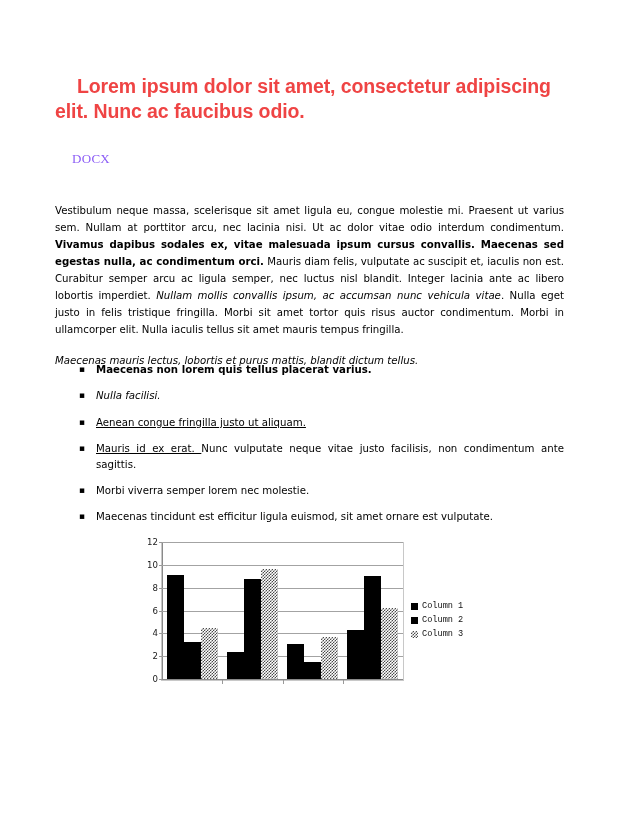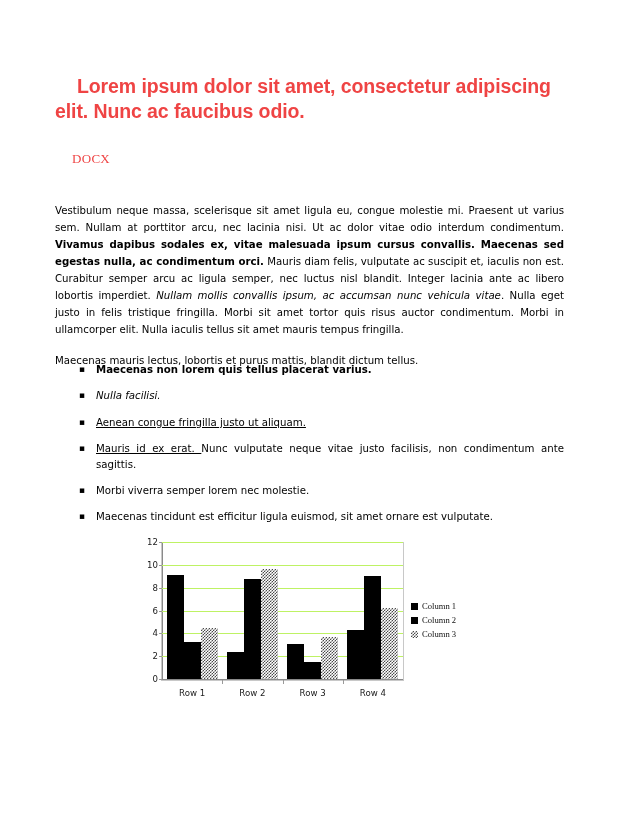--- a/index.html
+++ b/index.html
@@ -47,7 +47,7 @@
     font-family: "Liberation Serif", serif;
     font-size: 13px;
     letter-spacing: 0.3px;
-    color: #ef4444;
+    color: #8b5cf6;
   }
 
   

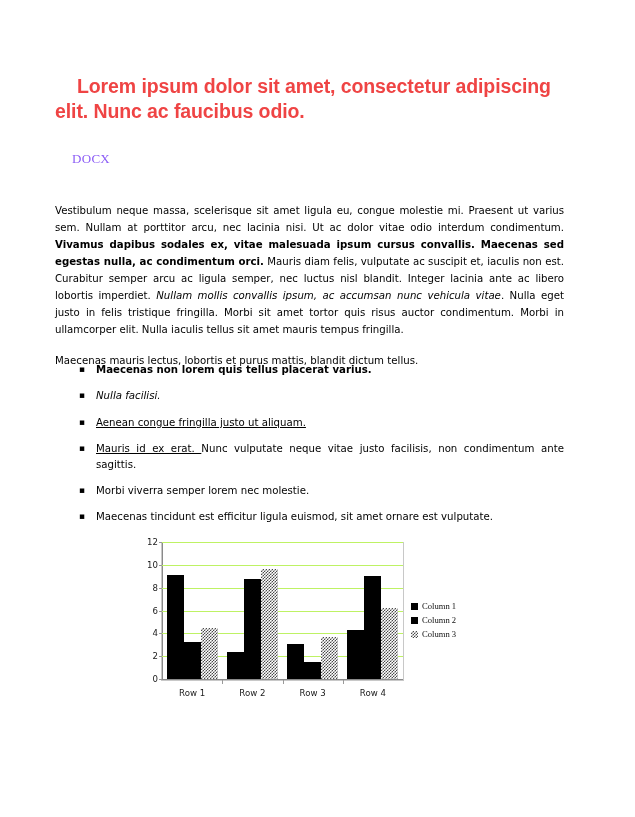--- a/index.html
+++ b/index.html
@@ -65,7 +65,7 @@
     text-align: justify;
     color: #000;
   }
-  p.para:last-child { margin-bottom: 0; }
+  p.para:last-child { margin-bottom: 0; font-style: italic; }
   .b  { font-weight: bold; }
   .i  { font-style: italic; }
   .u  { text-decoration: underline; }

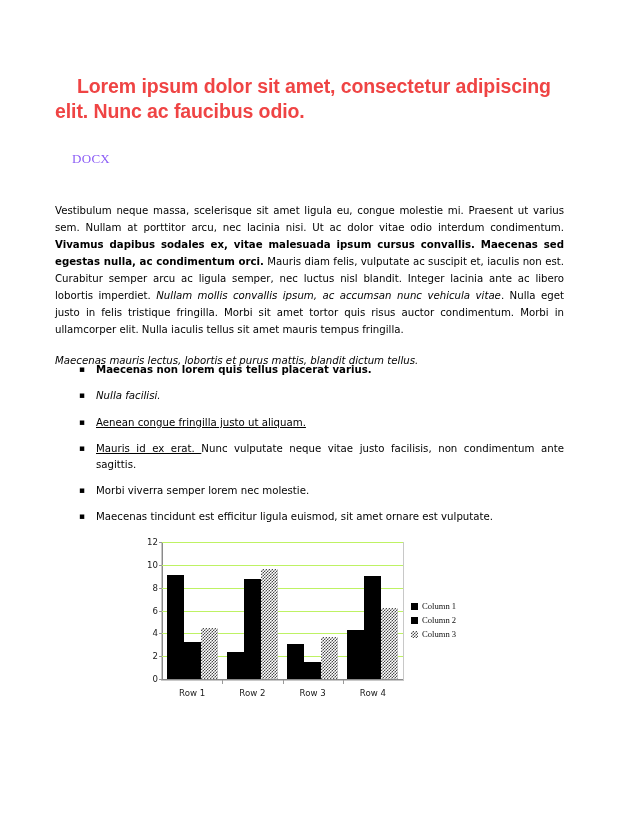--- a/index.html
+++ b/index.html
@@ -121,7 +121,7 @@
     left: 0;
     width: 100%;
     height: 1px;
-    background: #bef264;
+    background: #a3a3a3;
   }
   .ytick-label {
     position: absolute;

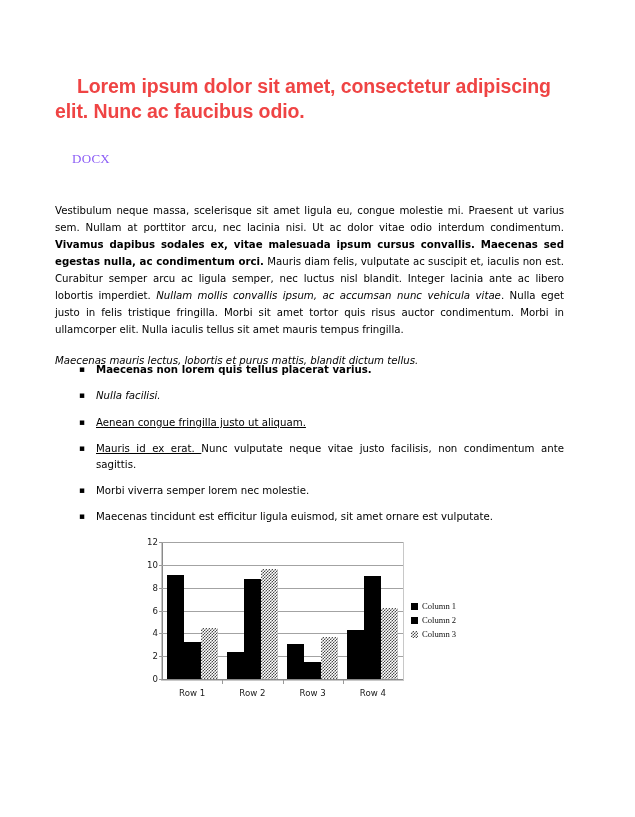--- a/index.html
+++ b/index.html
@@ -231,7 +231,7 @@
     background-position: 0 0, 1.5px 1.5px;
   }
   .legend-label {
-    font-family: Liberation Serif, serif;
+    font-family: Liberation Mono, monospace;
     font-size: 8.6px;
     color: #111;
     white-space: nowrap;

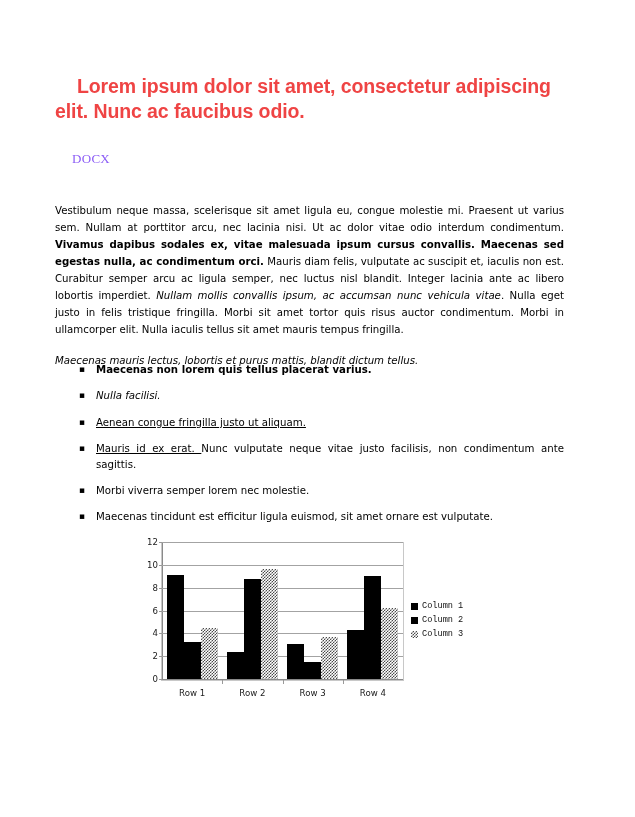--- a/index.html
+++ b/index.html
@@ -322,12 +322,6 @@
           <div class="xtick-sep" style="left: 75%;"></div>
         </div>
     </div>
-    <div class="xlabels" id="xlabels">
-        <span>Row 1</span>
-        <span>Row 2</span>
-        <span>Row 3</span>
-        <span>Row 4</span>
-      </div>
     <div class="legend" id="legend">
         <div class="legend-row">
           <div class="swatch s1"></div>

